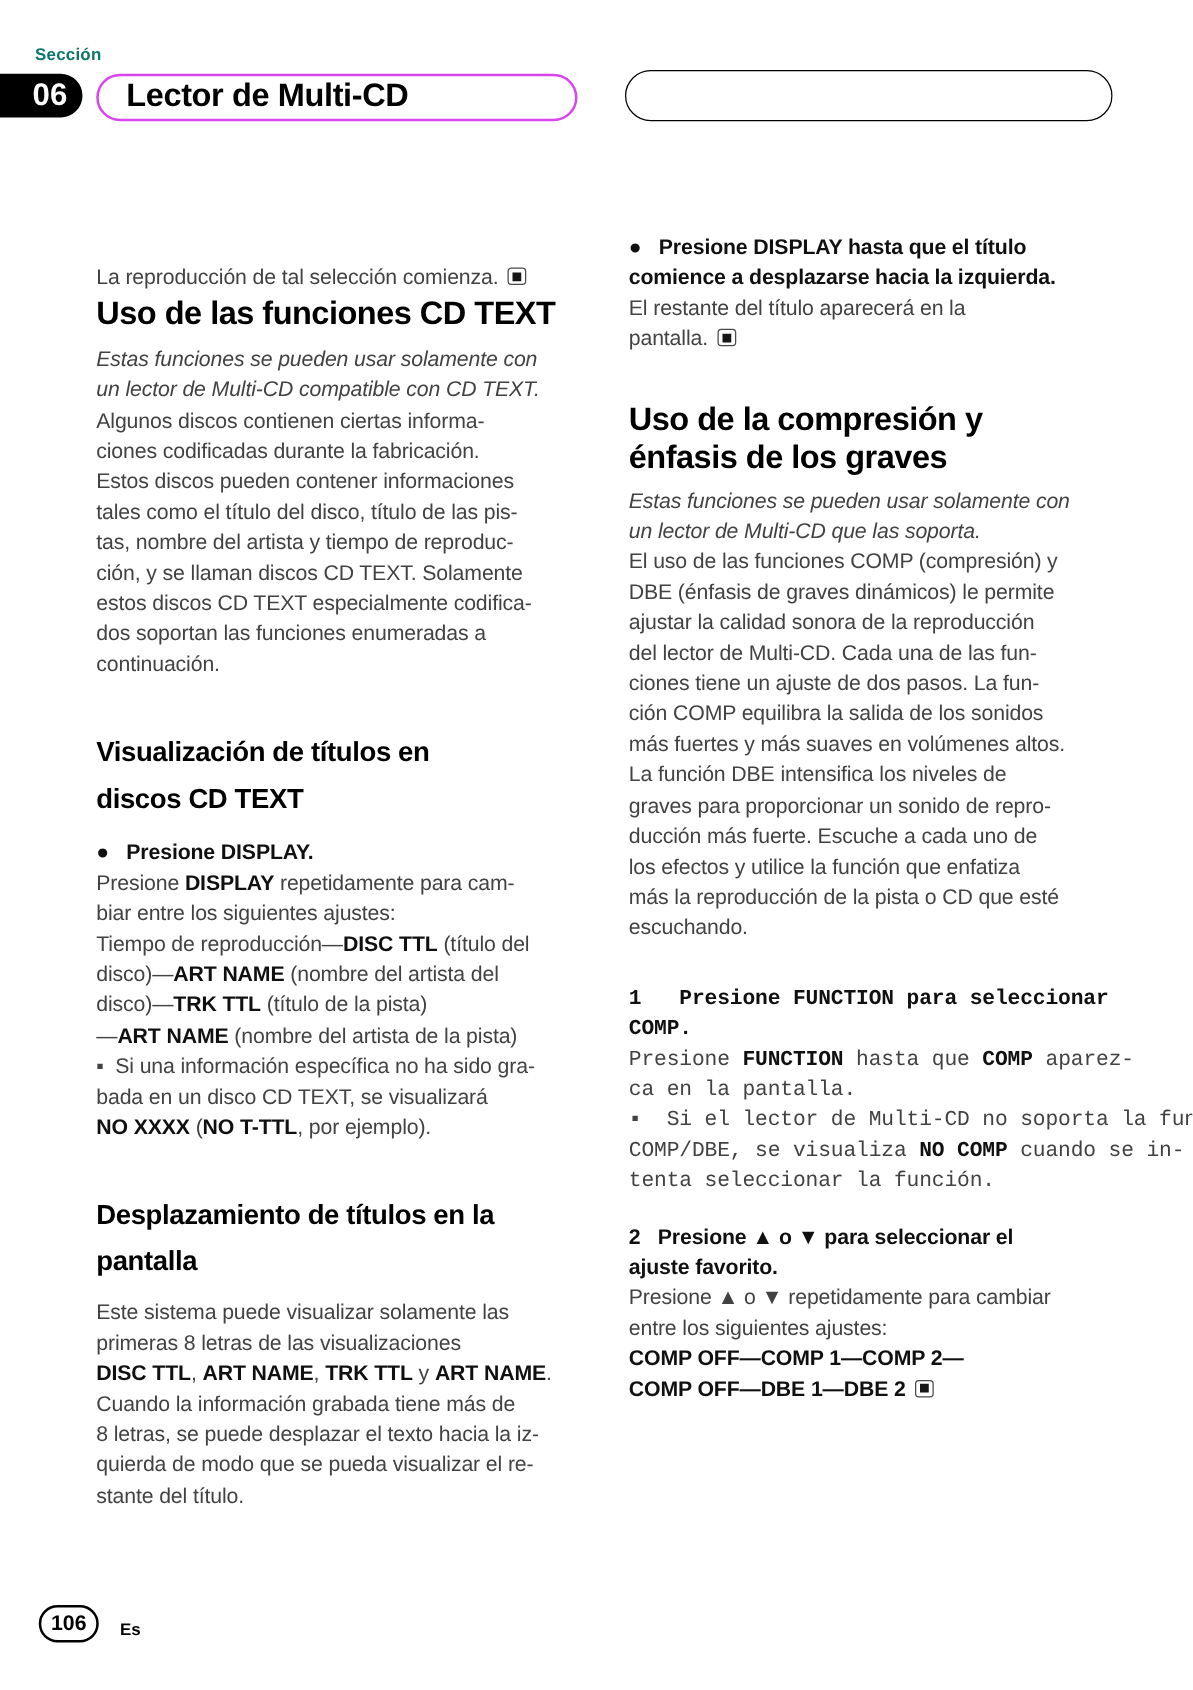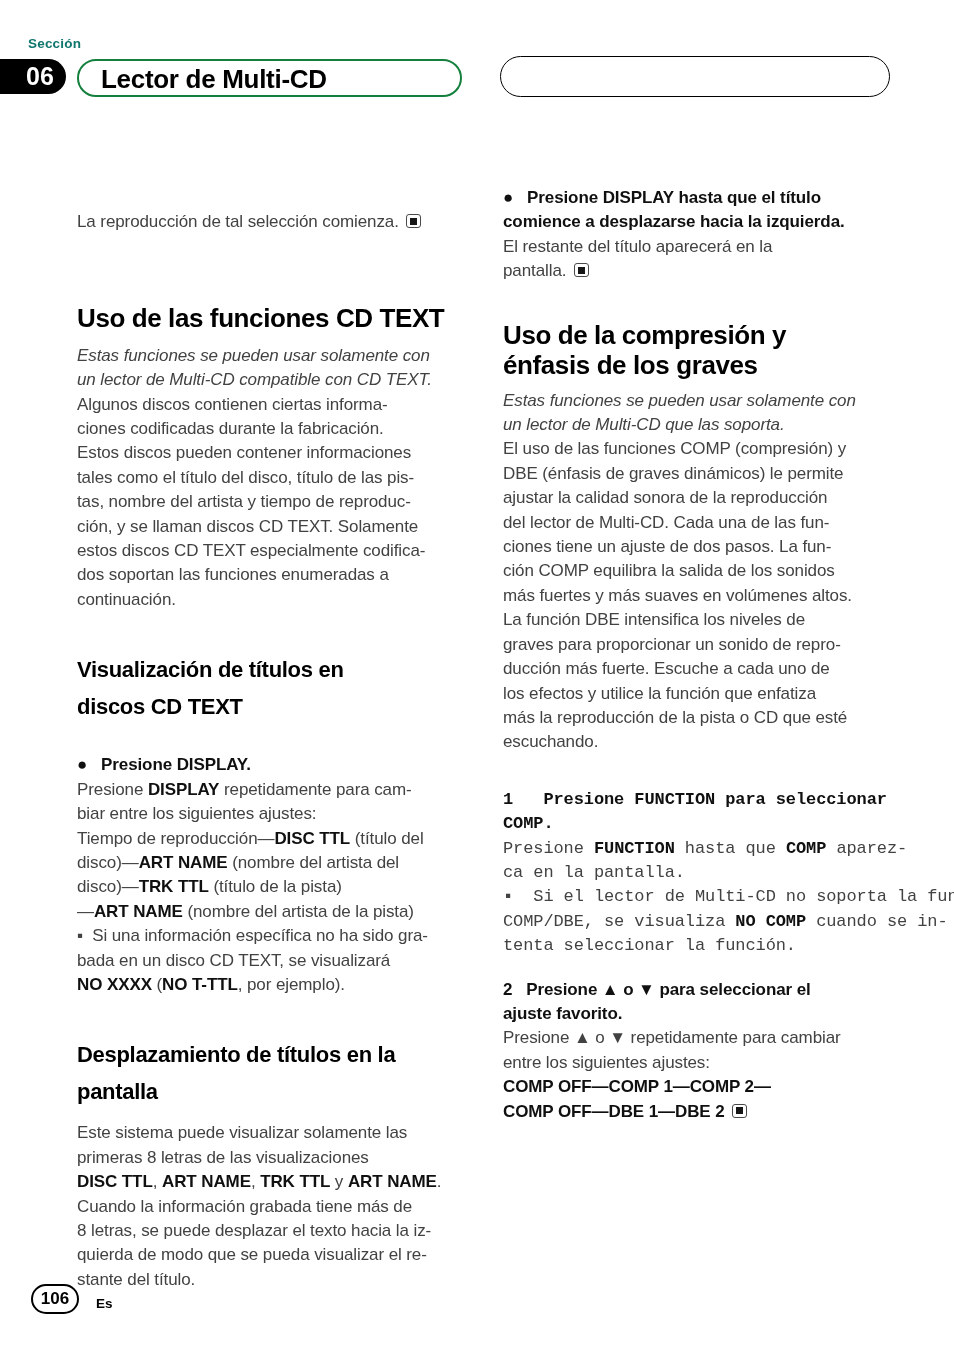--- a/index.html
+++ b/index.html
@@ -29,9 +29,9 @@
   .title-pill {
     position:absolute; left:77px; top:59px;
     width:385px; height:38px;
-    border:2px solid #15803d; border-radius:20px;
+    border:2px solid #d946ef; border-radius:20px;
     box-sizing:border-box;
-    display:flex; align-items:flex-end;
+    display:flex; align-items:flex-start;
     padding-left:22px;
     font-size:26px; font-weight:bold; color:#000;
     letter-spacing:-0.3px;

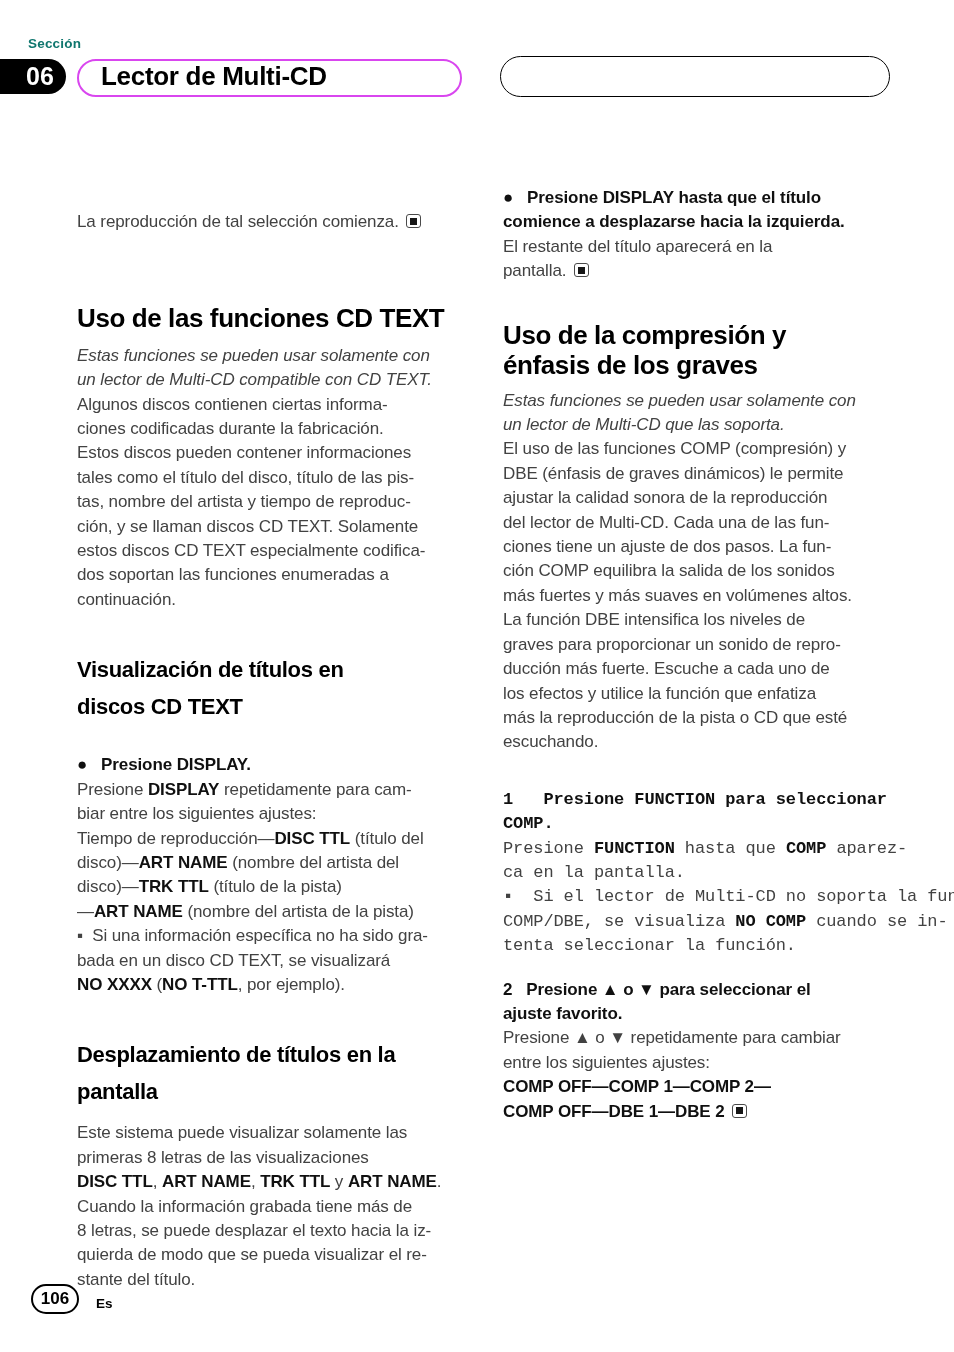--- a/index.html
+++ b/index.html
@@ -74,7 +74,7 @@
 
   
   [data-name="block-step-3"]                 { margin-top:4px; }
-  [data-name="block-h1-cd-text"]             { margin-top:68px; }
+  [data-name="block-h1-cd-text"]             { }
   [data-name="block-body-cd-text"]           { margin-top:11px; }
   [data-name="block-h2-display-titles"]      { margin-top:39px; }
   [data-name="block-body-display"]           { margin-top:28px; }

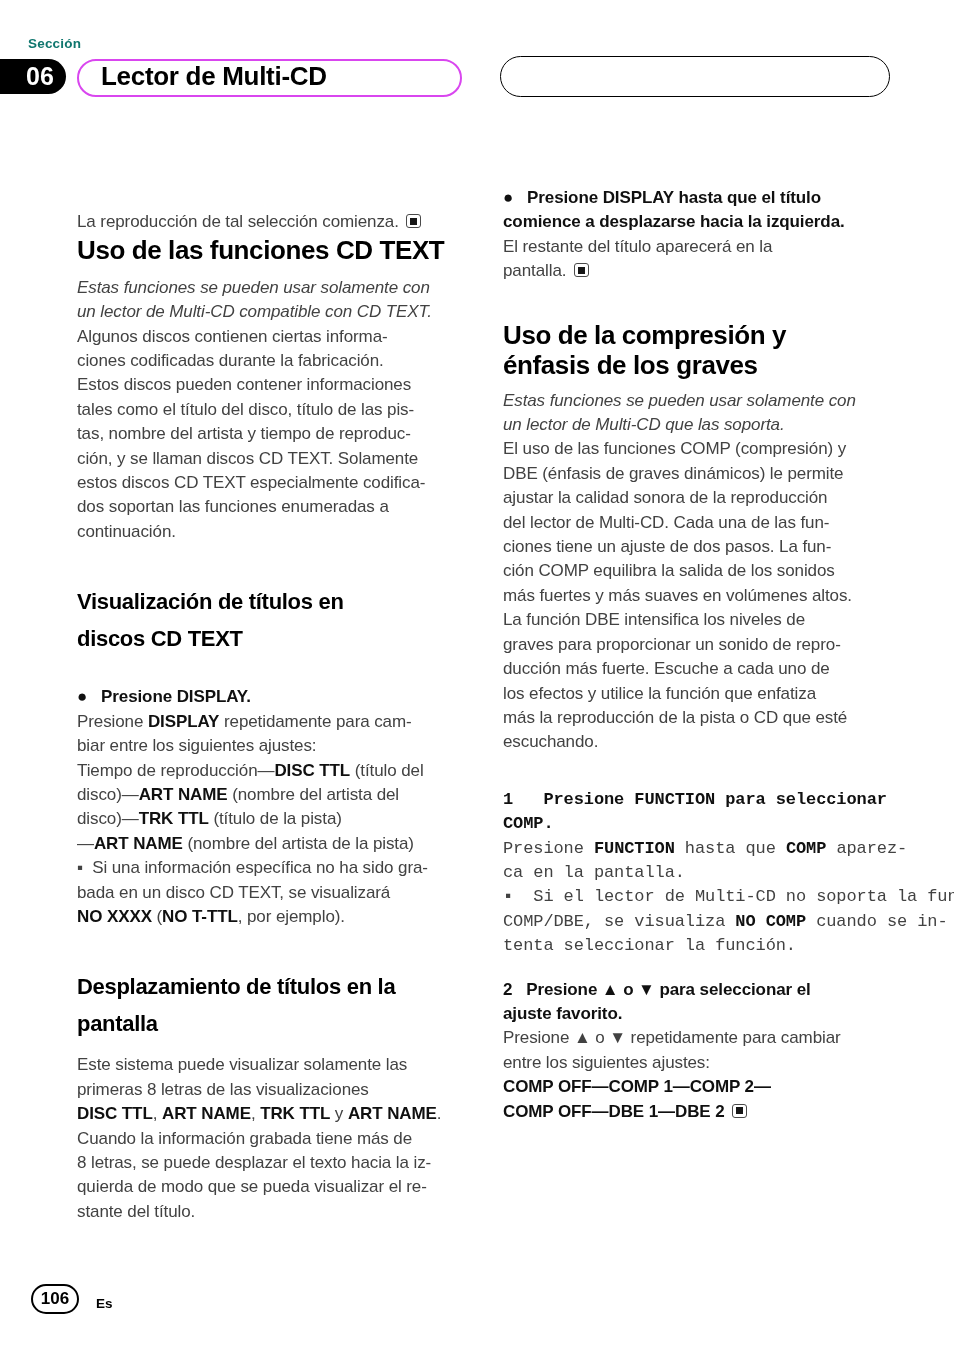--- a/index.html
+++ b/index.html
@@ -77,7 +77,7 @@
   [data-name="block-h1-cd-text"]             { }
   [data-name="block-body-cd-text"]           { margin-top:11px; }
   [data-name="block-h2-display-titles"]      { margin-top:39px; }
-  [data-name="block-body-display"]           { margin-top:28px; }
+  [data-name="block-body-display"]           { margin-top:13px; }
   [data-name="block-h2-scroll-titles"]       { margin-top:39px; }
   [data-name="block-body-scroll"]            { margin-top:11px; }
   [data-name="block-bullet-display-scroll"]  { margin-top:4px; }

